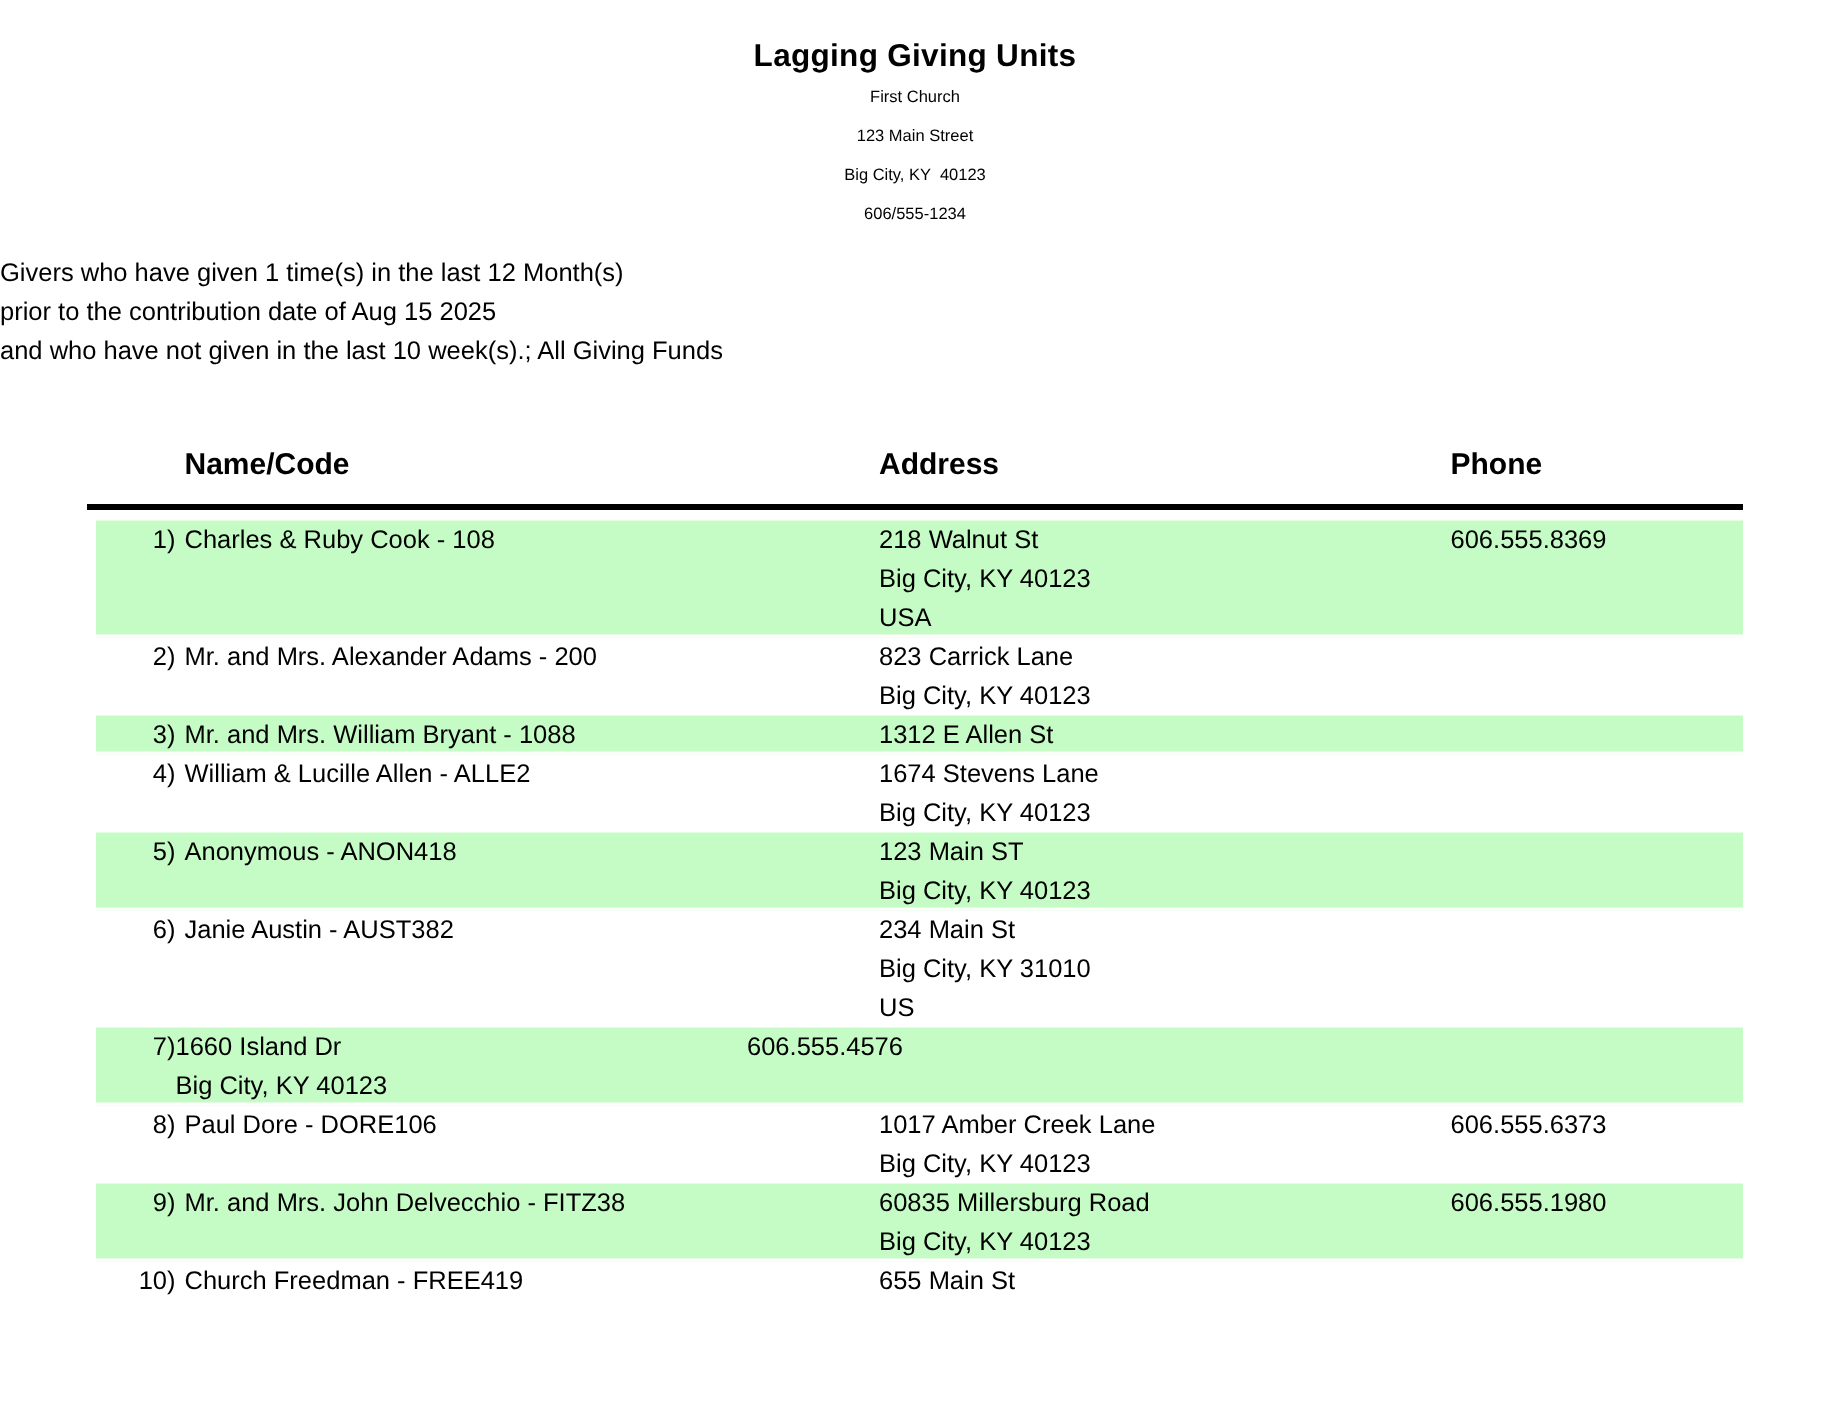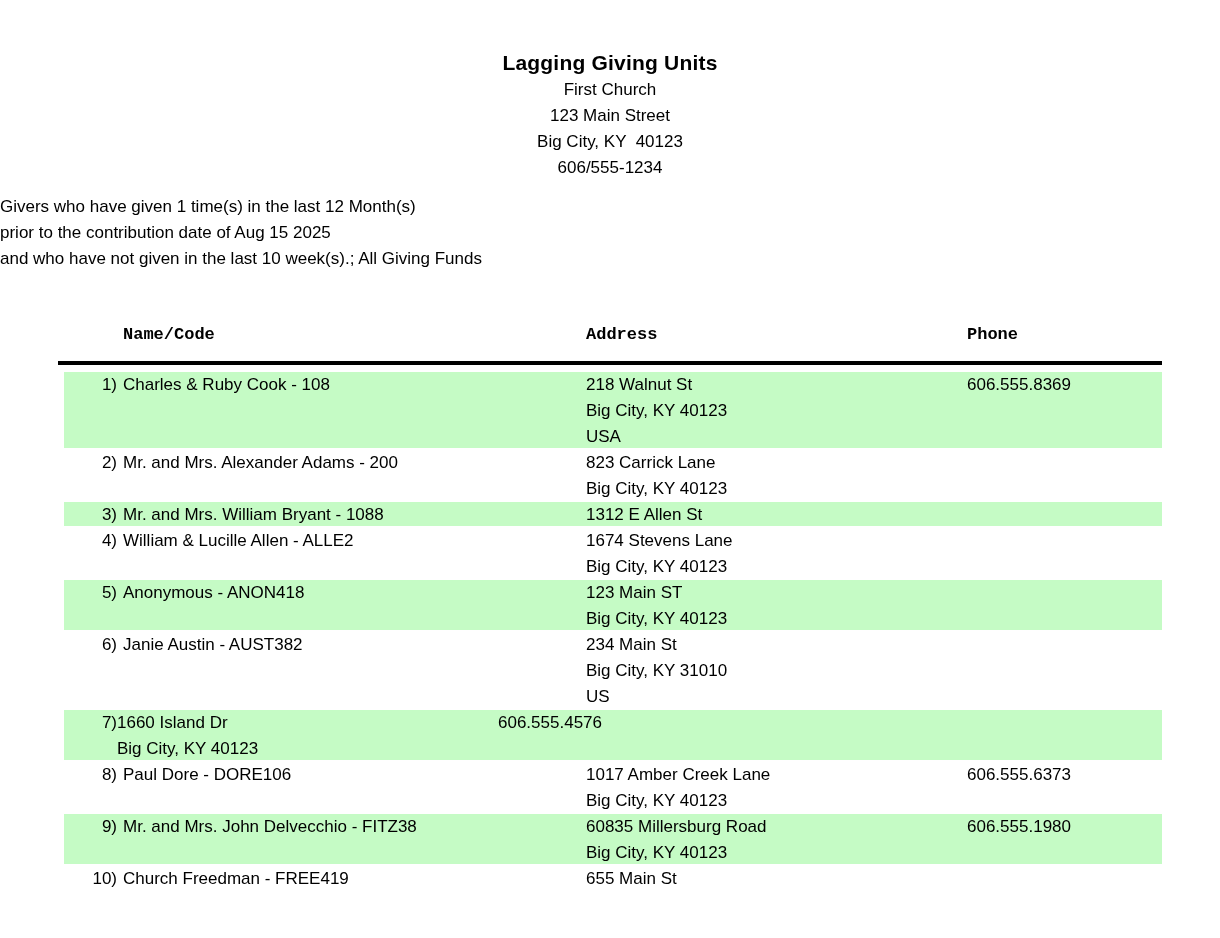--- a/index.html
+++ b/index.html
@@ -10,7 +10,7 @@
     font-family: "Liberation Sans", sans-serif;
     overflow: hidden;
   }
-  .report-header { text-align: center; padding-top: 49px; }
+  .report-header { text-align: center; padding-top: 24px; }
   .report-title { font-size: 21px; font-weight: bold; line-height: 28px; letter-spacing: 0.2px; }
   .org-line { font-size: 17px; line-height: 26px; white-space: pre-wrap; }
   .criteria-block { text-align: left; margin-top: 13px; }

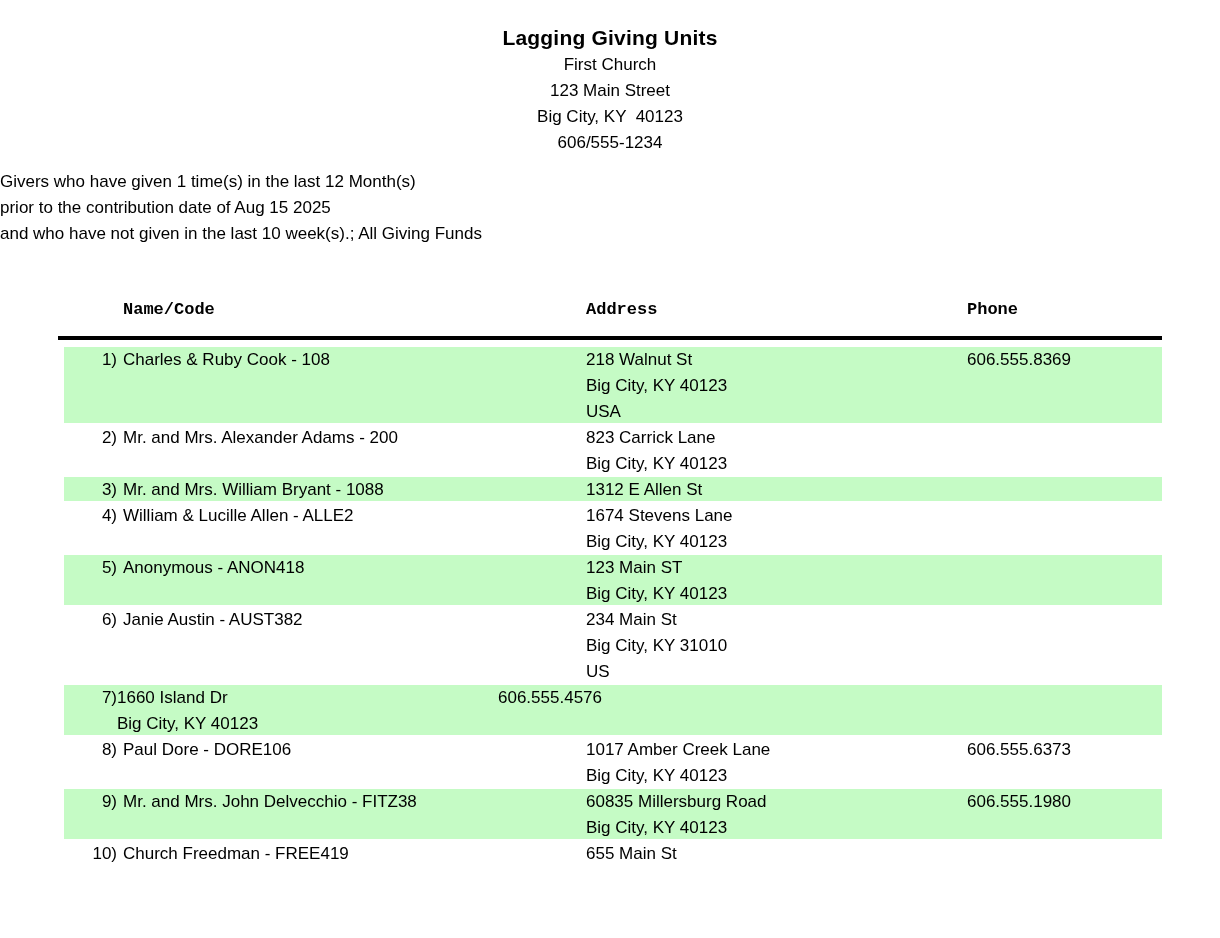--- a/index.html
+++ b/index.html
@@ -12,7 +12,7 @@
   }
   .report-header { text-align: center; padding-top: 24px; }
   .report-title { font-size: 21px; font-weight: bold; line-height: 28px; letter-spacing: 0.2px; }
-  .org-line { font-size: 17px; line-height: 26px; white-space: pre-wrap; }
+  .org-line { font-size: 11px; line-height: 26px; white-space: pre-wrap; }
   .criteria-block { text-align: left; margin-top: 13px; }
   .criteria-line { font-size: 17px; line-height: 26px; }
 

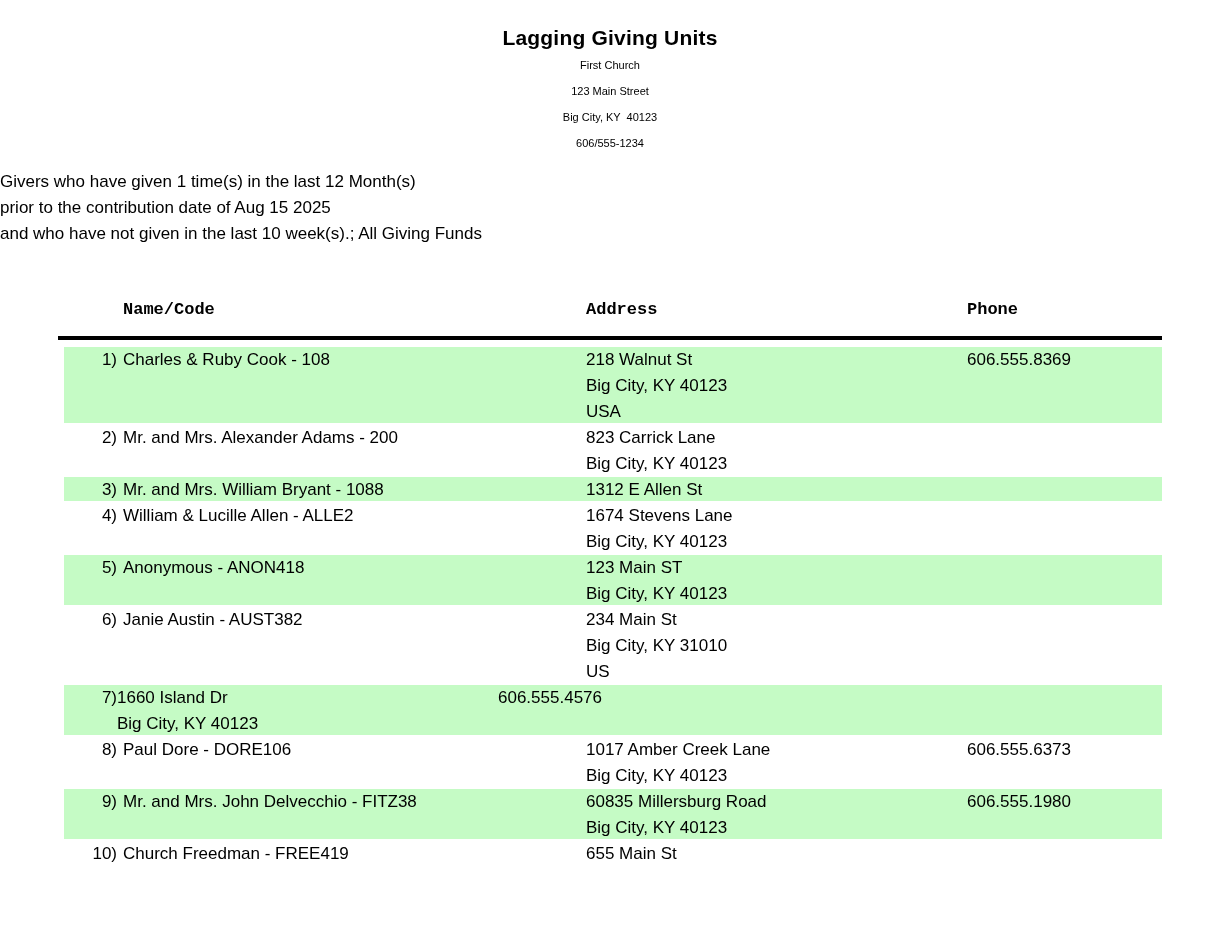--- a/index.html
+++ b/index.html
@@ -21,10 +21,9 @@
     margin-left: 64px;
     width: 1098px;
     margin-top: 50px;
-    font-size: 17px;
+    font-size: 20px;
     line-height: 26px;
     font-weight: bold;
-    font-family: Liberation Mono, monospace;
   }
   .rule {
     height: 4px;

